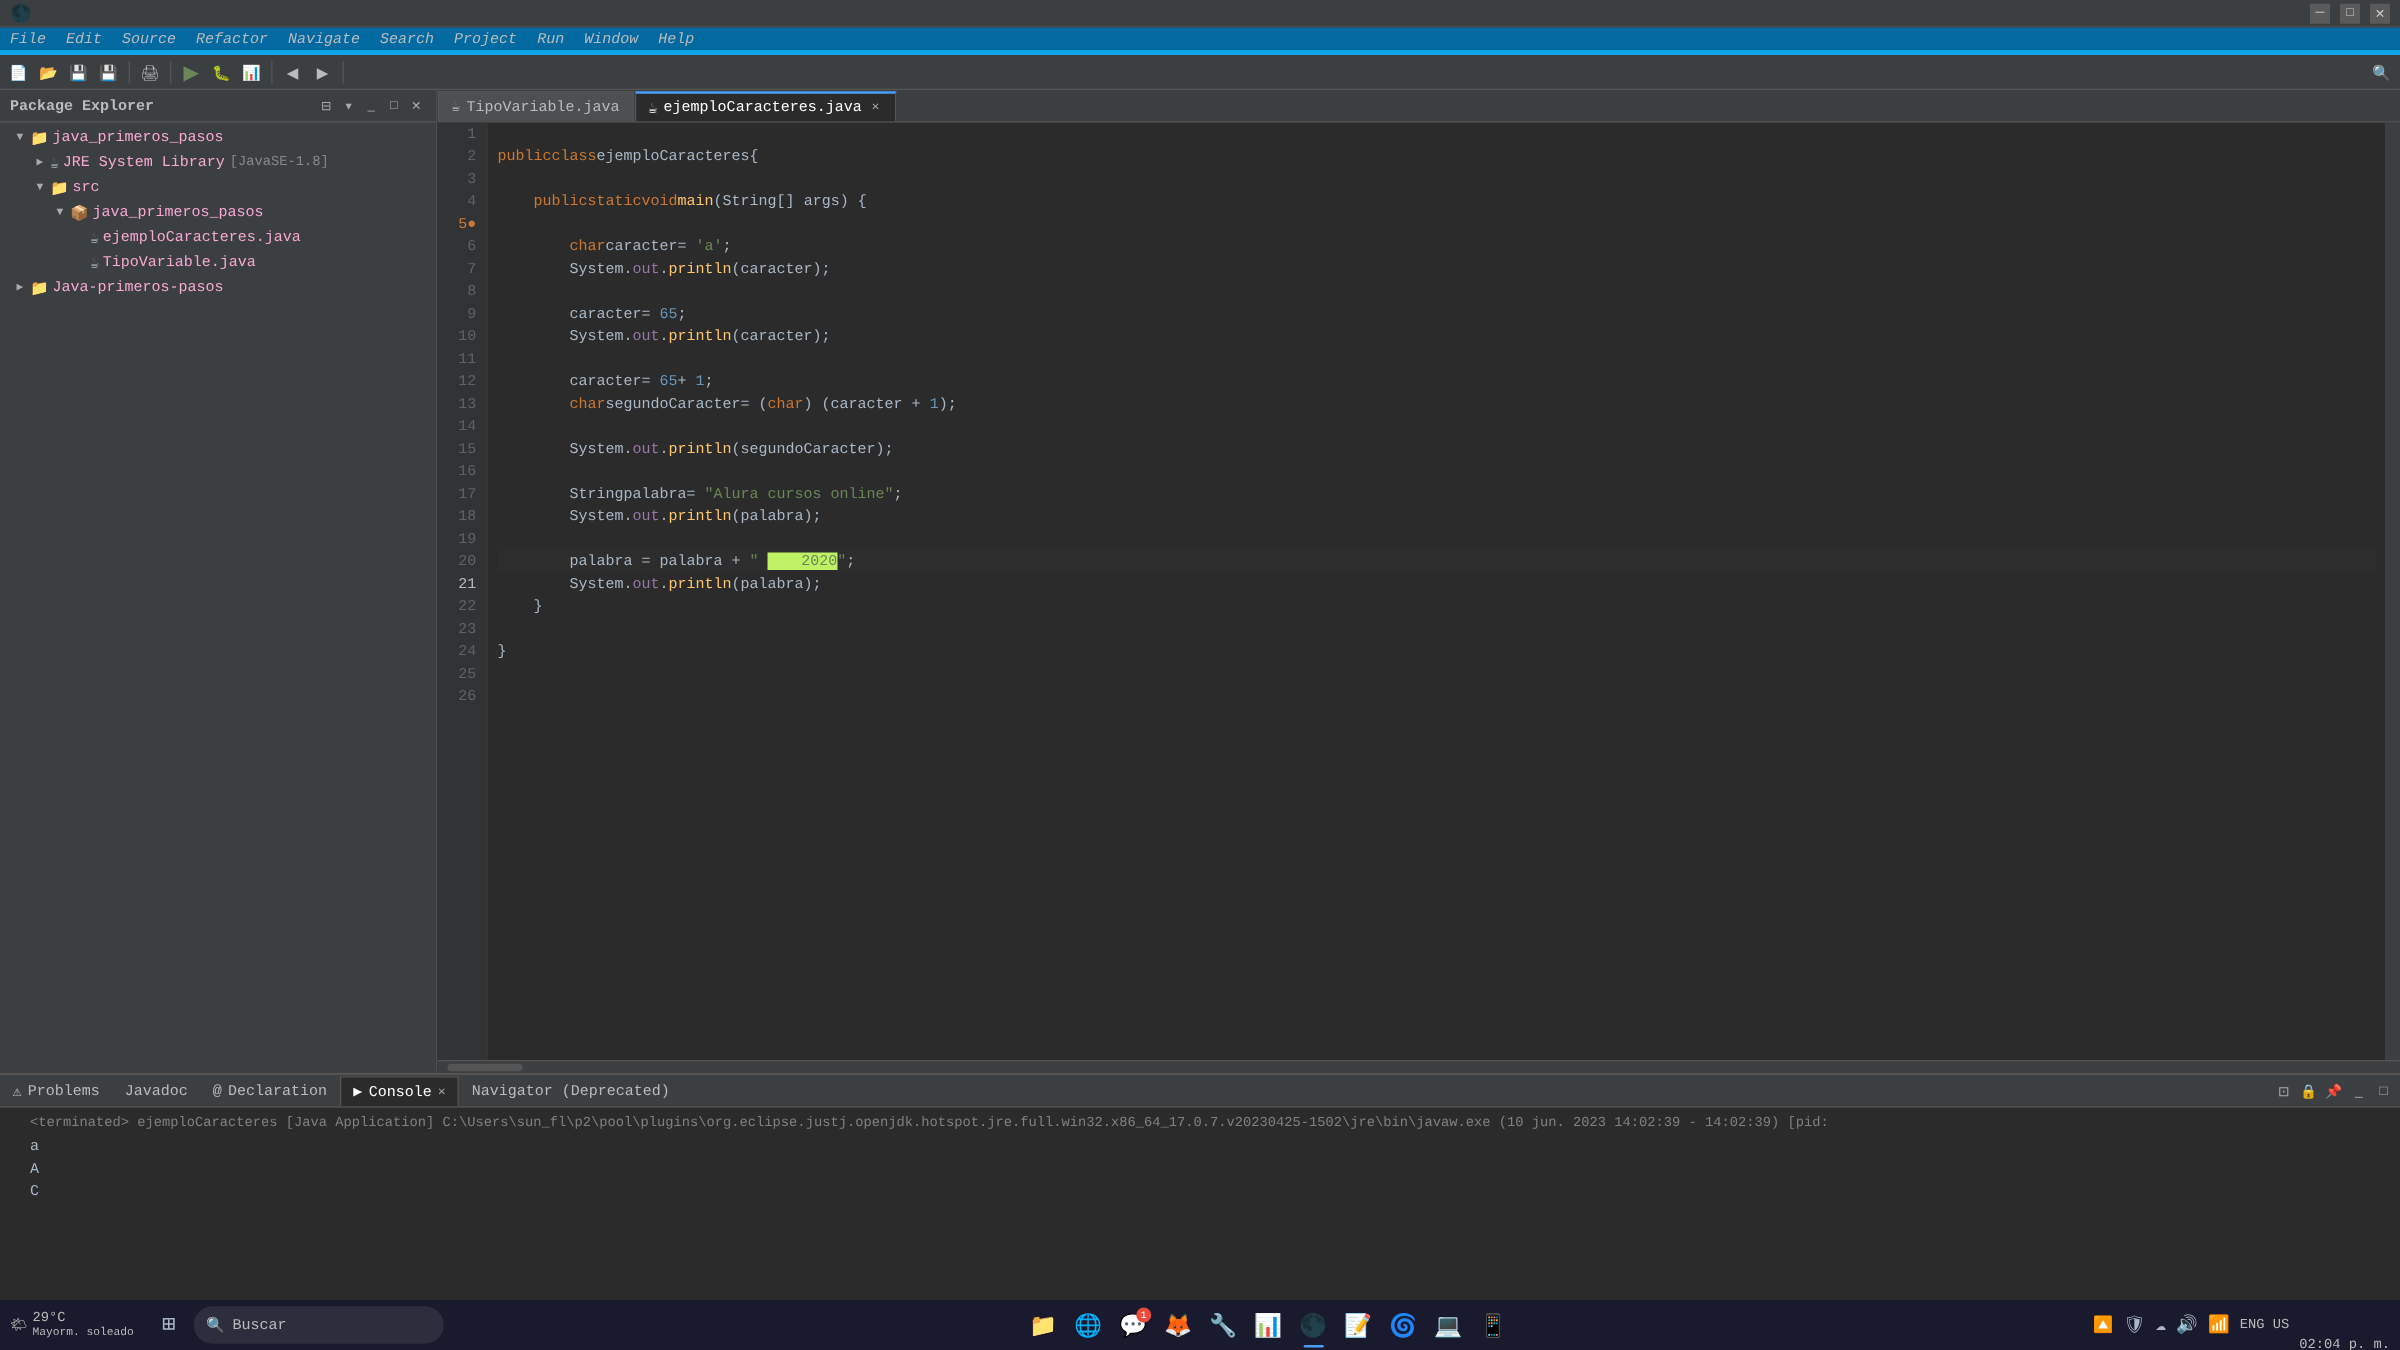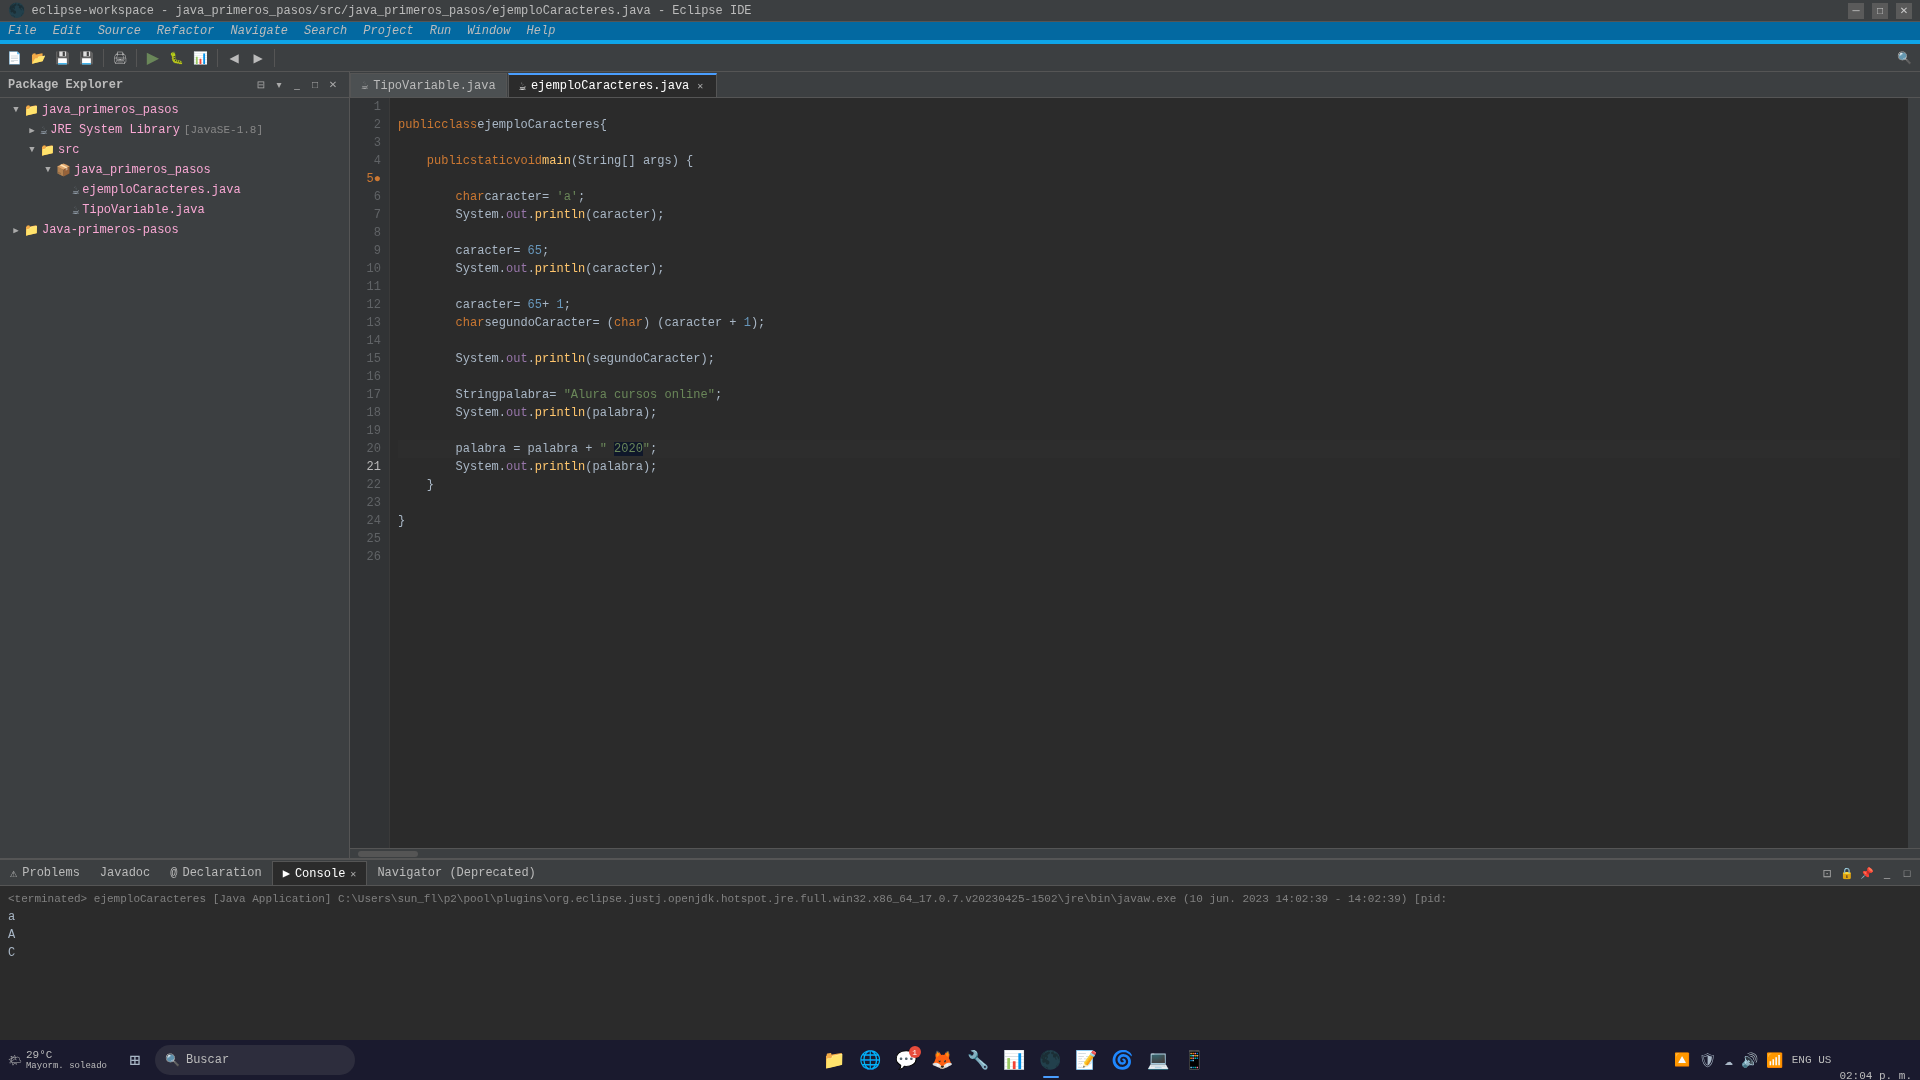--- a/index.html
+++ b/index.html
@@ -429,7 +429,6 @@
 
 <div class="title-bar">
   <span class="title-bar-icon">🌑</span>
-  <span>eclipse-workspace - java_primeros_pasos/src/java_primeros_pasos/ejemploCaracteres.java - Eclipse IDE</span>
   <div class="title-bar-controls">
     <button class="title-bar-btn">─</button>
     <button class="title-bar-btn">□</button>

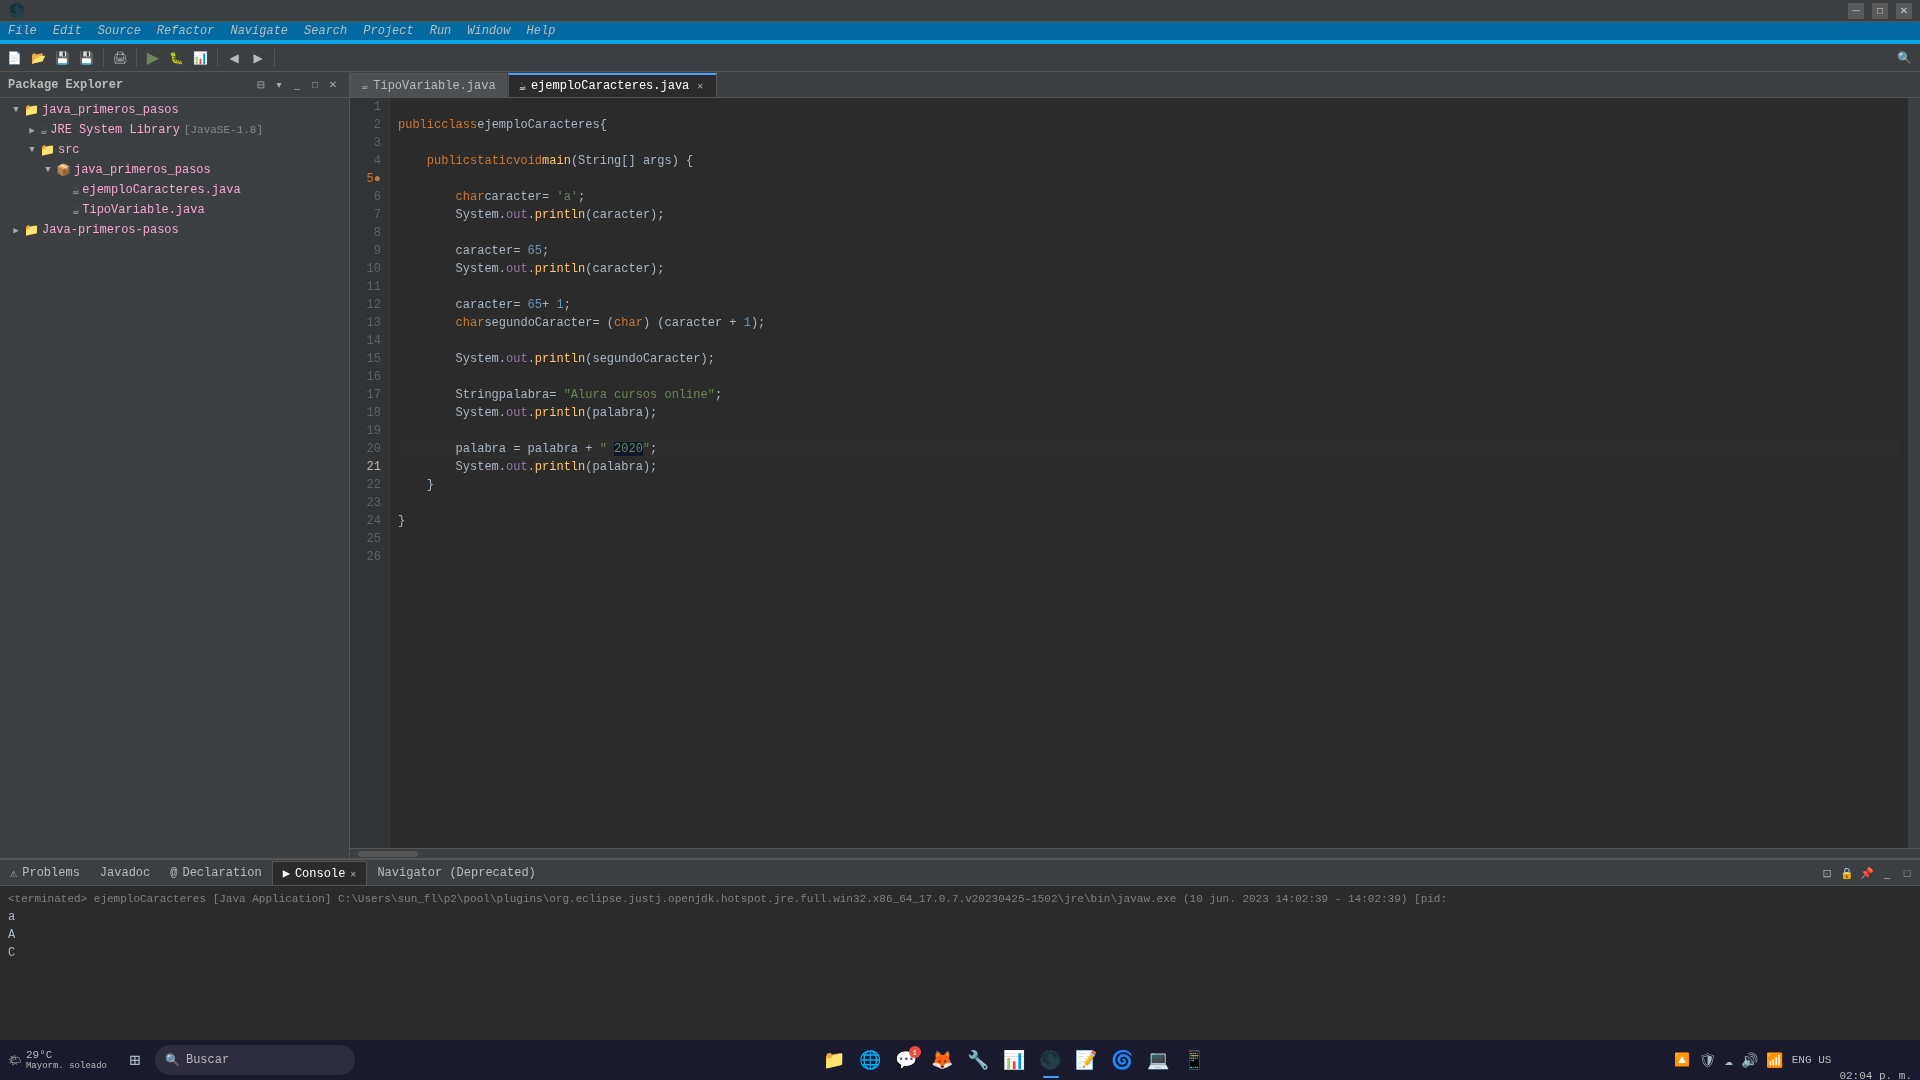--- a/index.html
+++ b/index.html
@@ -414,8 +414,9 @@
 
     
     .selection-highlight {
-      background: #0f172a;
+      background: #bef264;
       display: inline;
+      padding-left: 27px;
     }
 
     .bottom-tab-bar-wrapper {

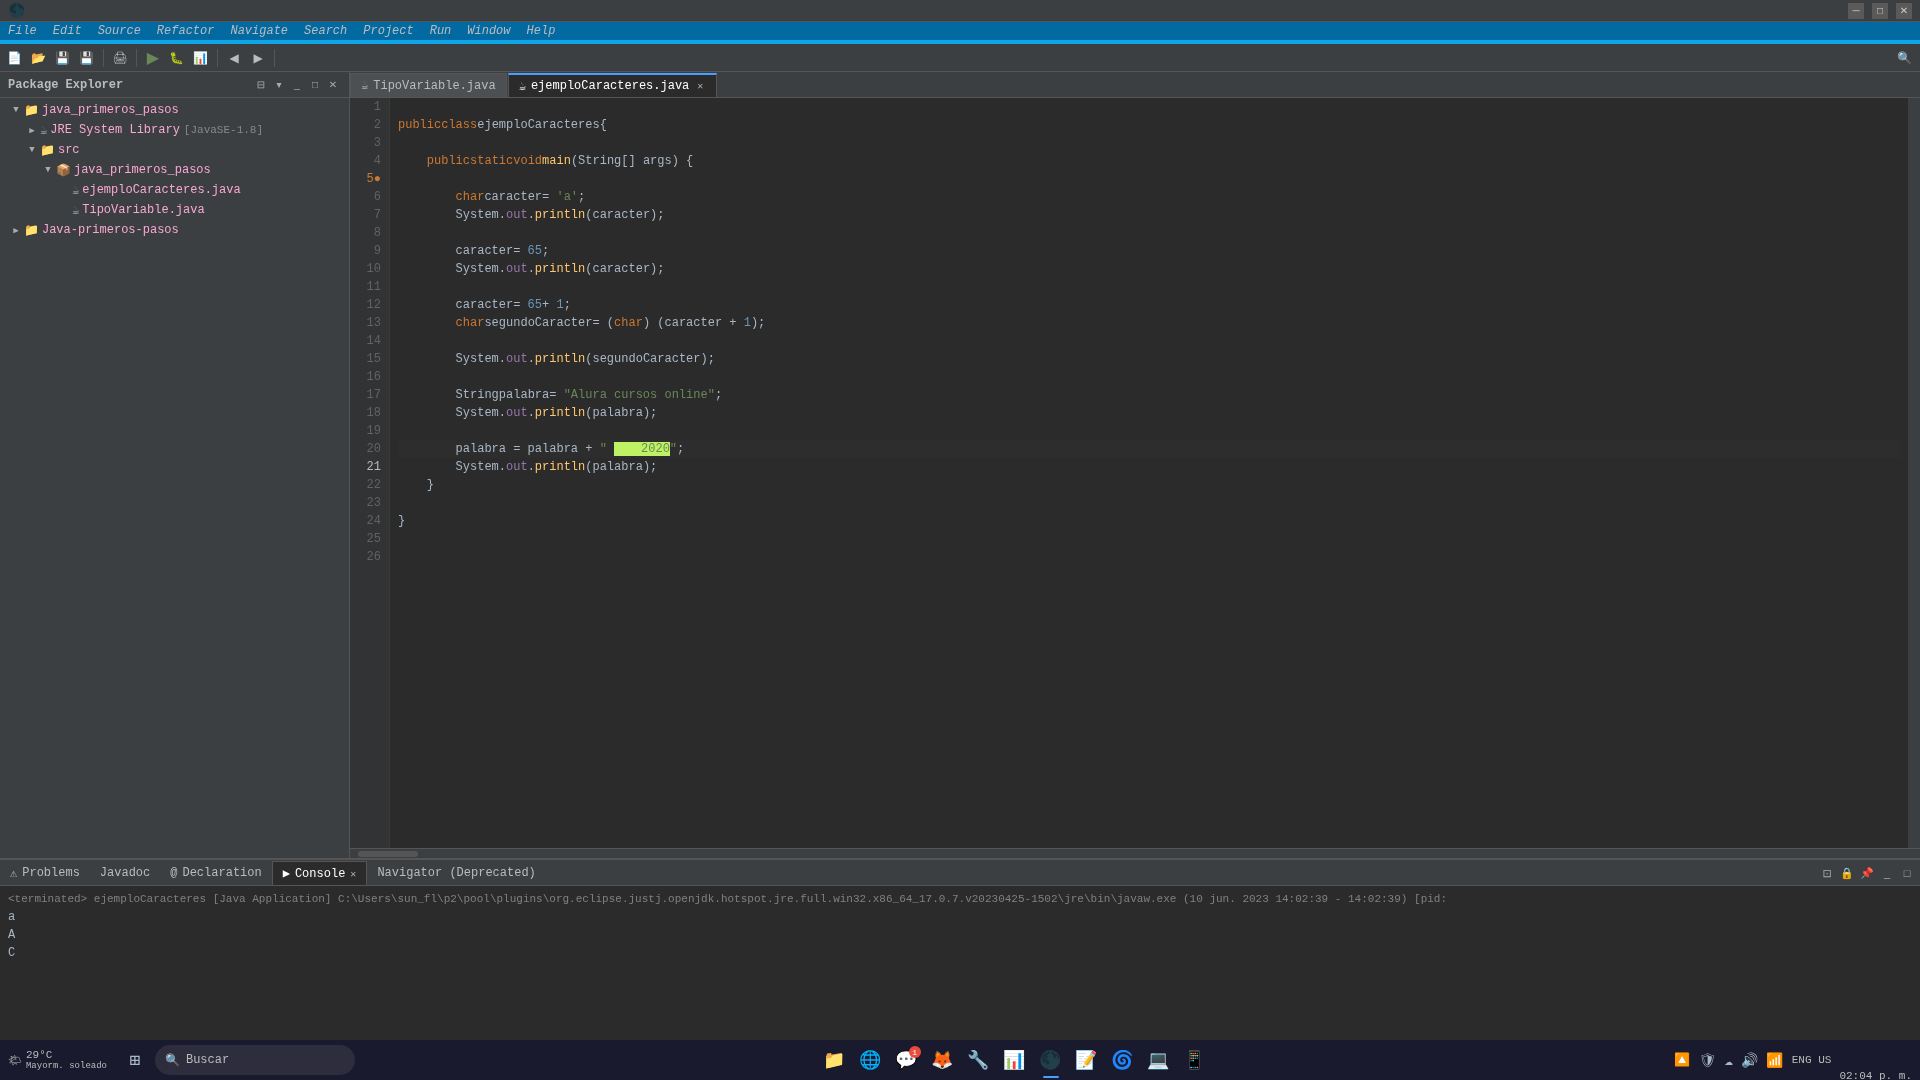--- a/index.html
+++ b/index.html
@@ -286,7 +286,7 @@
 
     .console-content {
       flex: 1;
-      padding: 4px 8px;
+      padding: 4px 24px;
       font-size: 12px;
       color: #a9b7c6;
       overflow: auto;

